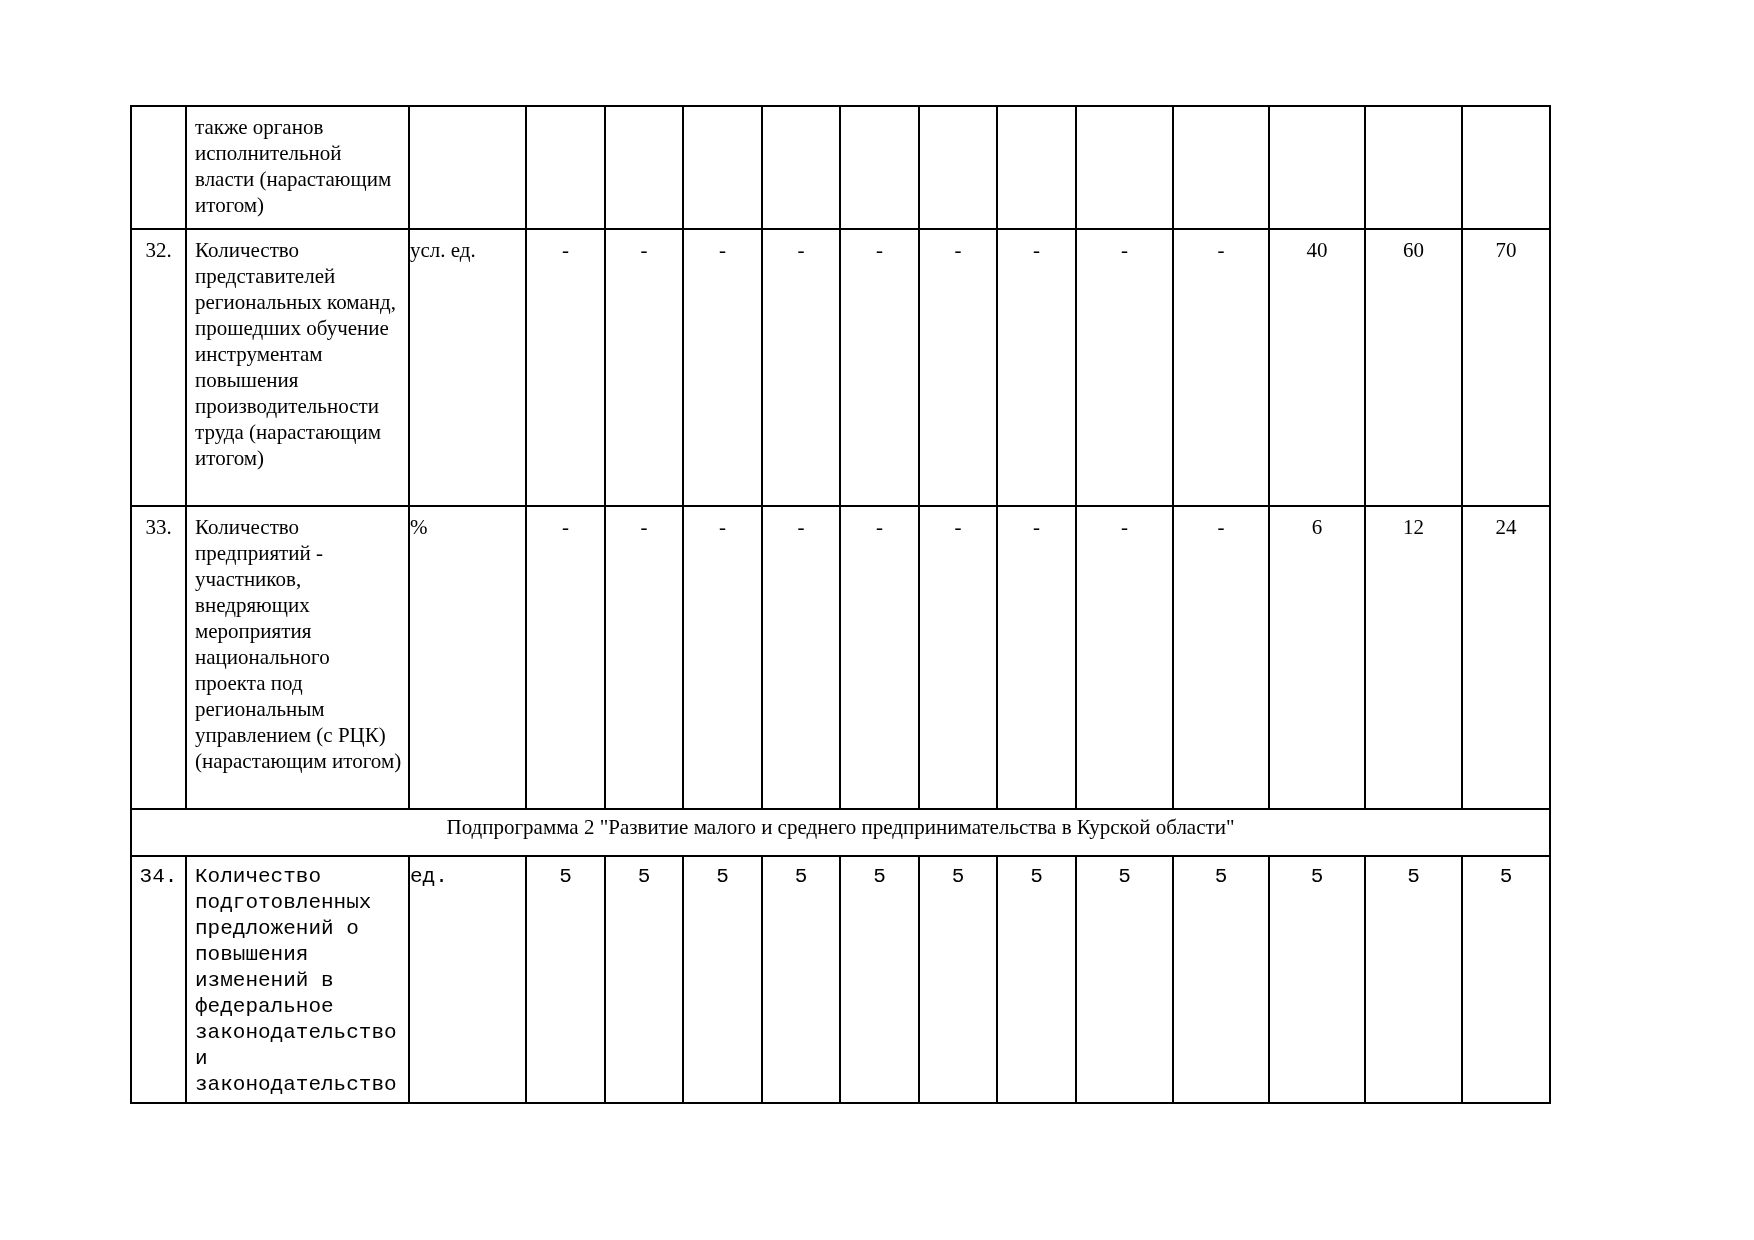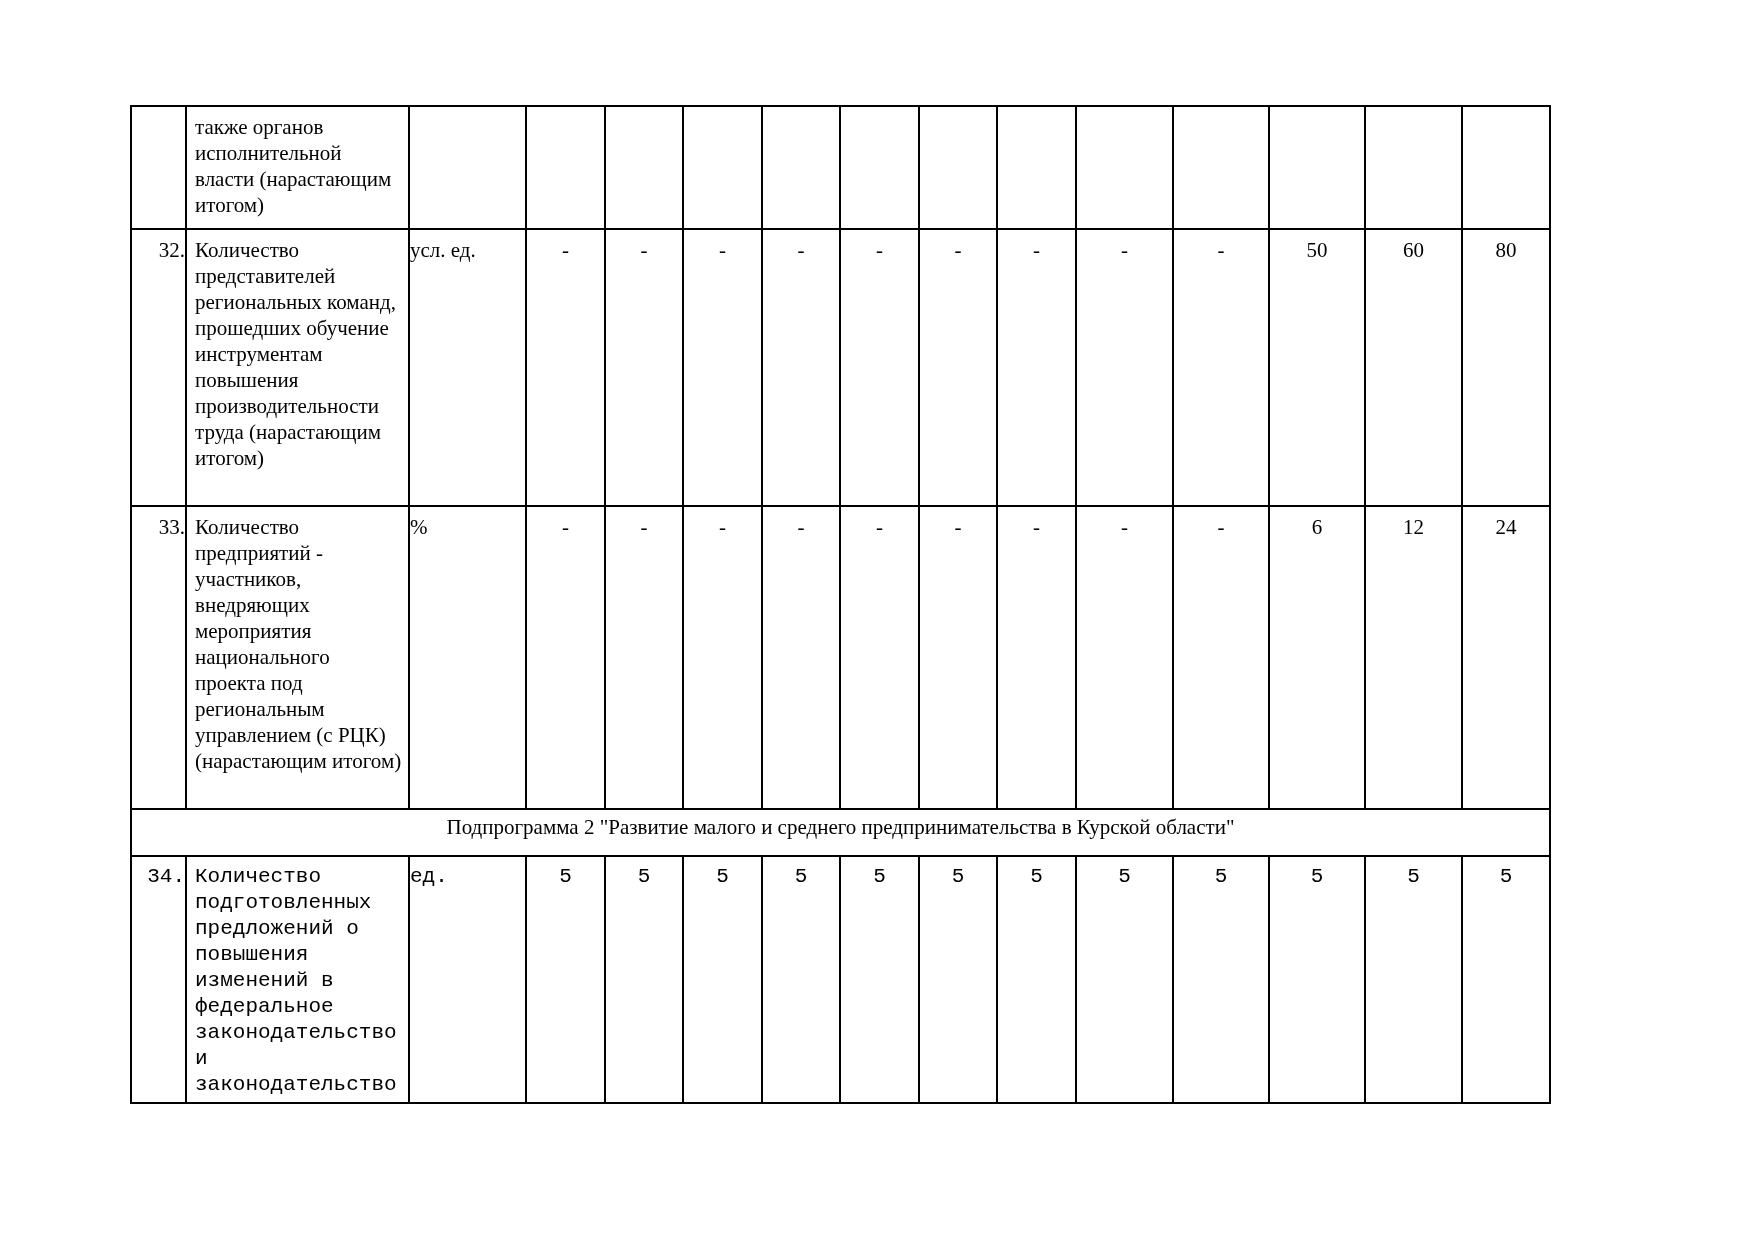--- a/index.html
+++ b/index.html
@@ -32,7 +32,7 @@
     line-height: 26px;
     overflow: hidden;
   }
-  td.c-num  { text-align: right; padding-top: 7px; }
+  td.c-num  { text-align: center; padding-top: 7px; }
   td.c-name { text-align: left;   padding: 7px 4px 4px 8px; }
   td.c-unit { text-align: left; padding-top: 7px; }
   td.c-val  { text-align: center; padding-top: 7px; }

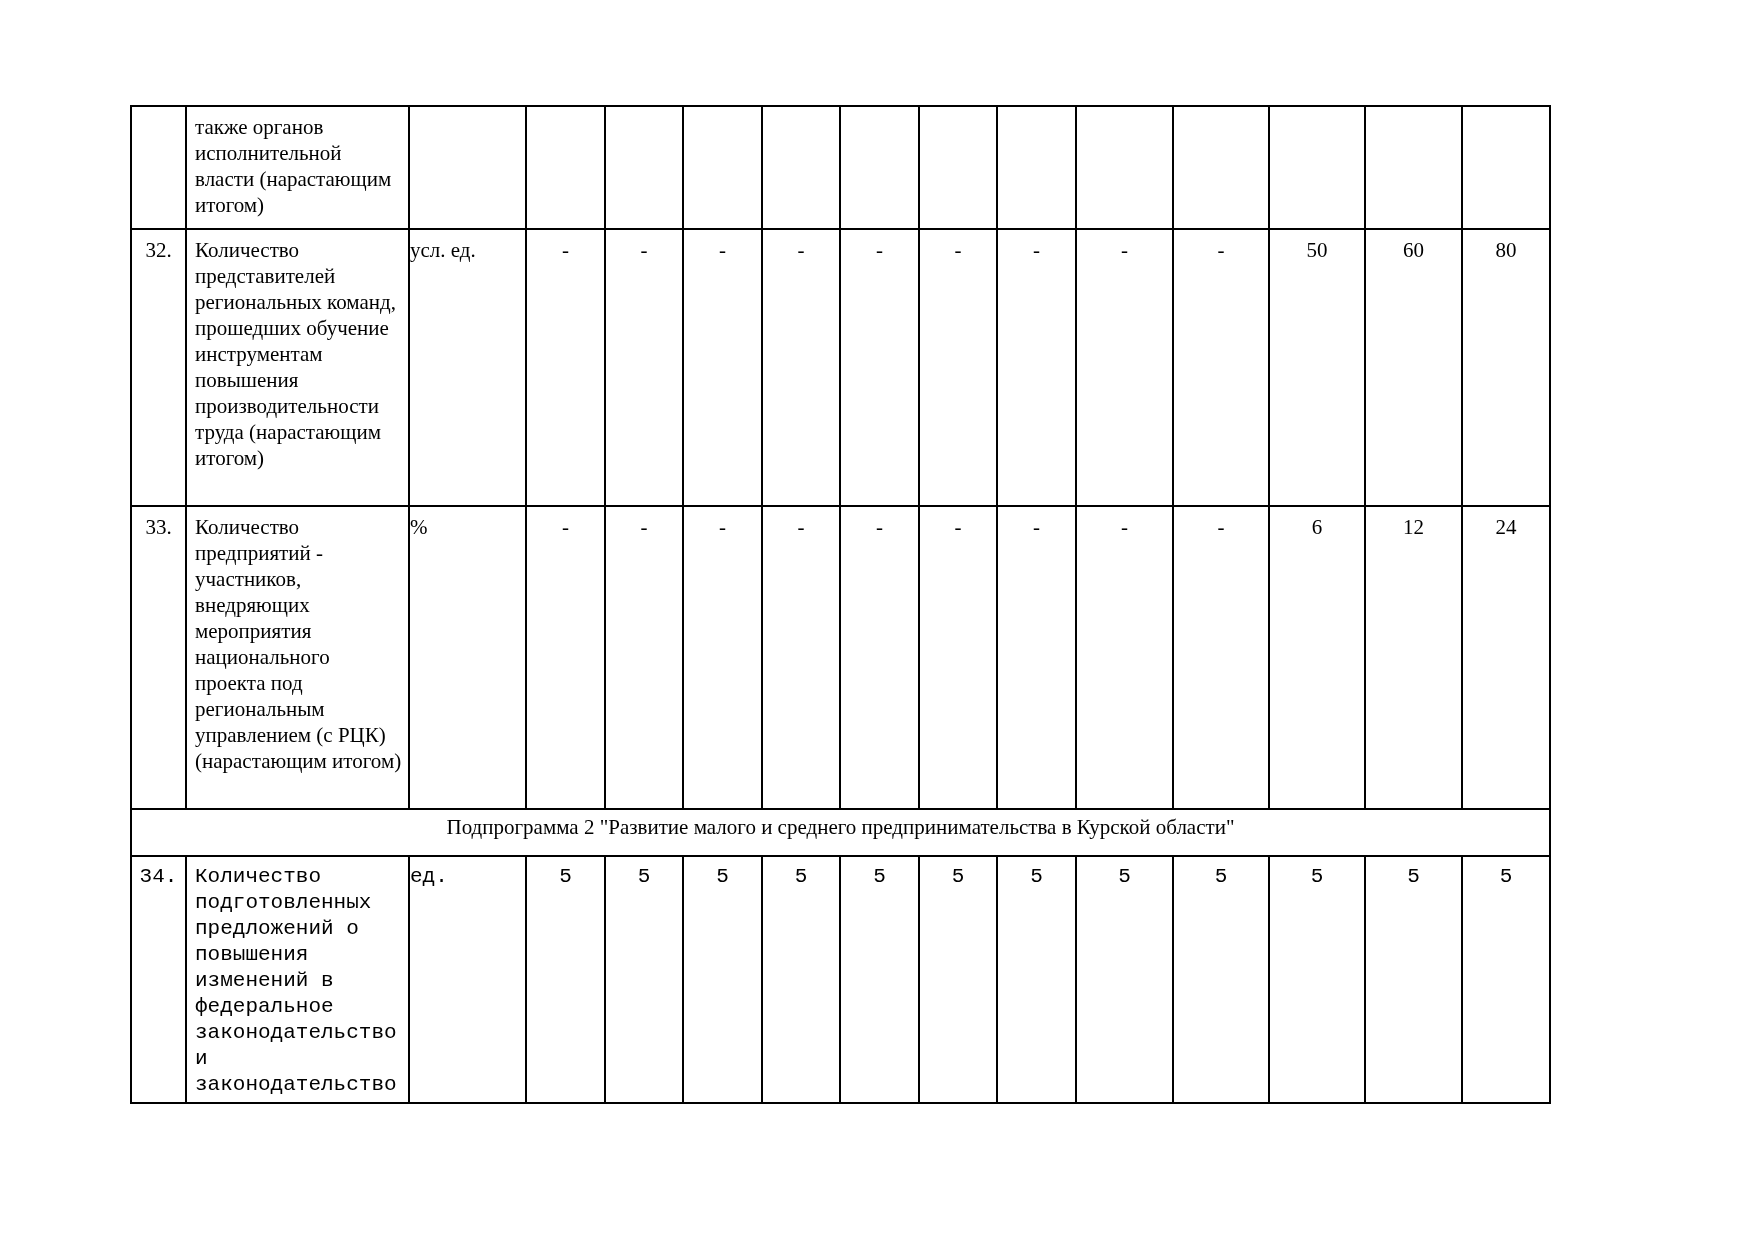--- a/index.html
+++ b/index.html
@@ -98,7 +98,7 @@
       <td class="c-val">-</td>
       <td class="c-val">-</td>
       <td class="c-val">-</td>
-      <td class="c-val">50</td>
+      <td class="c-val">40</td>
       <td class="c-val">60</td>
       <td class="c-val">80</td>
     </tr>

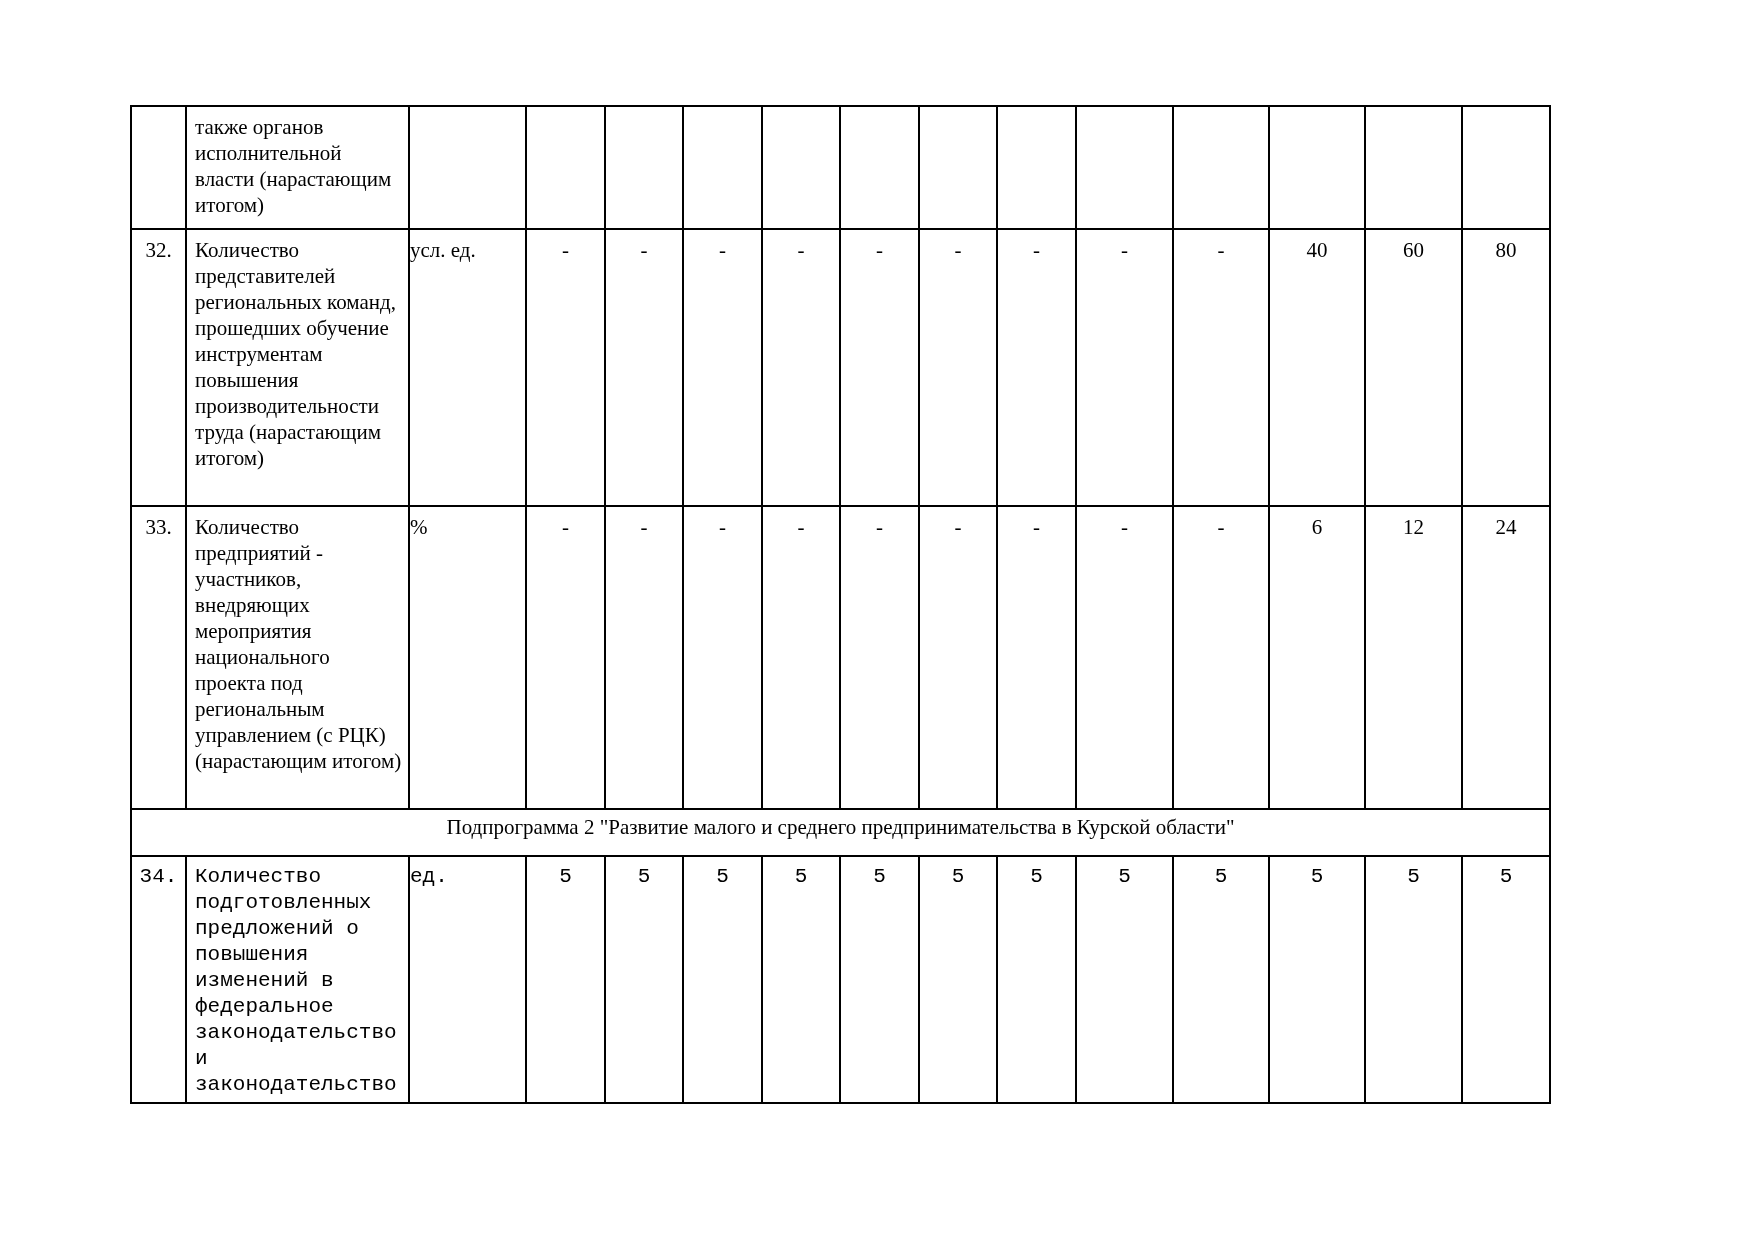--- a/index.html
+++ b/index.html
@@ -100,7 +100,7 @@
       <td class="c-val">-</td>
       <td class="c-val">40</td>
       <td class="c-val">60</td>
-      <td class="c-val">80</td>
+      <td class="c-val">70</td>
     </tr>
 
     <tr class="r-33">

